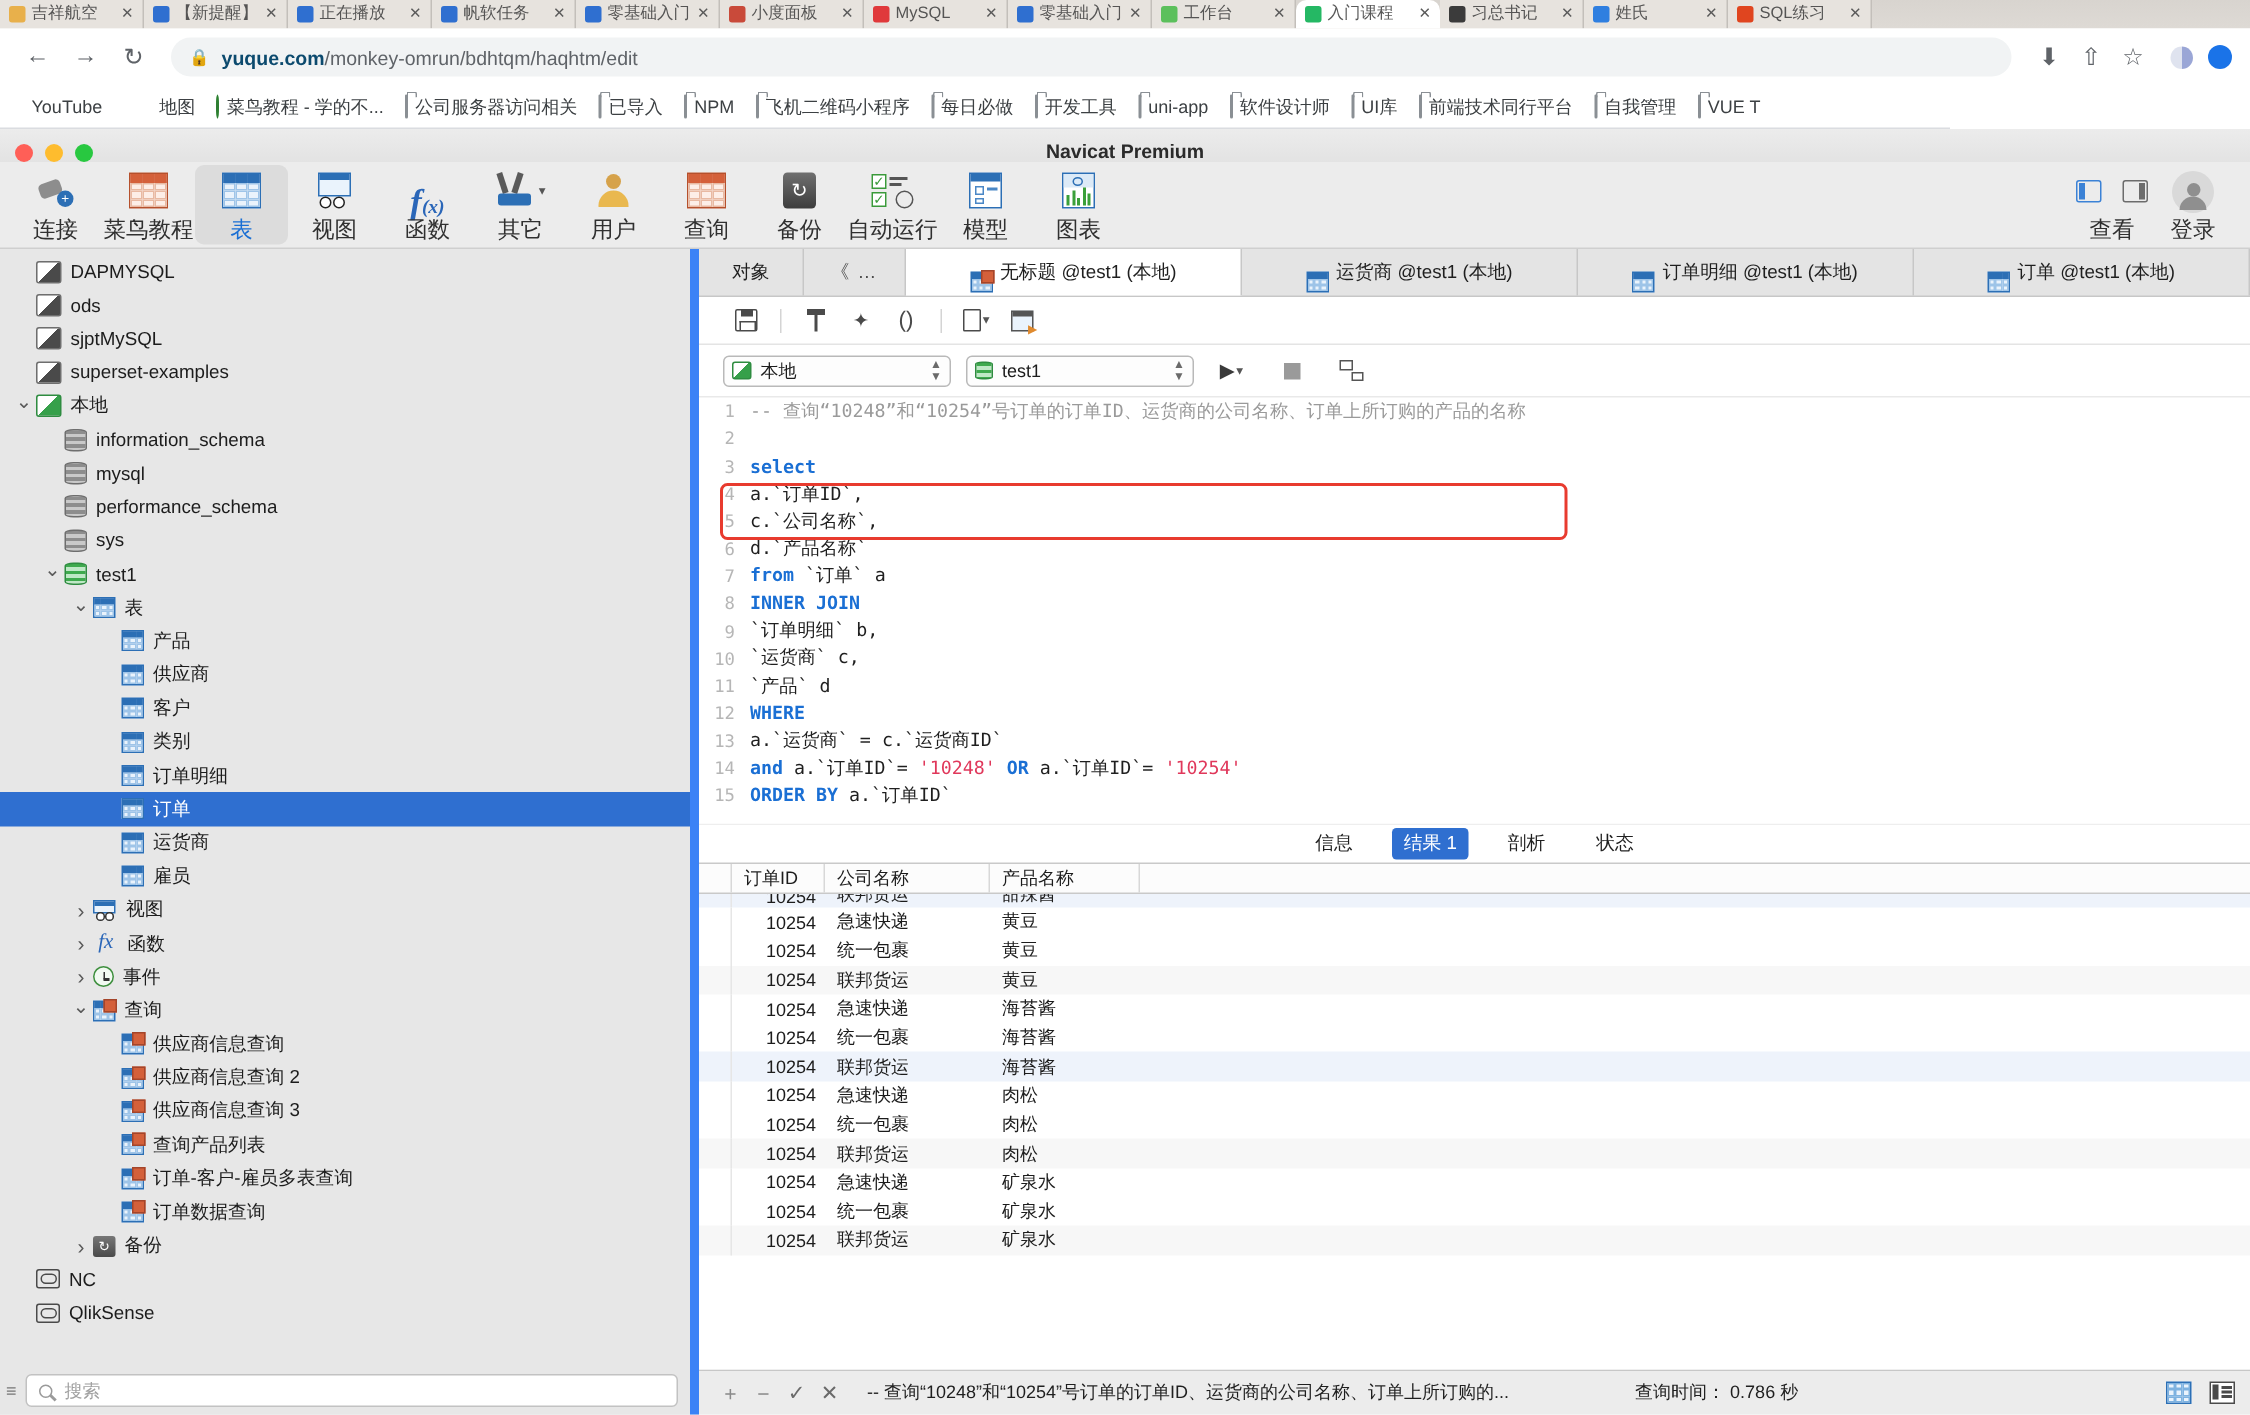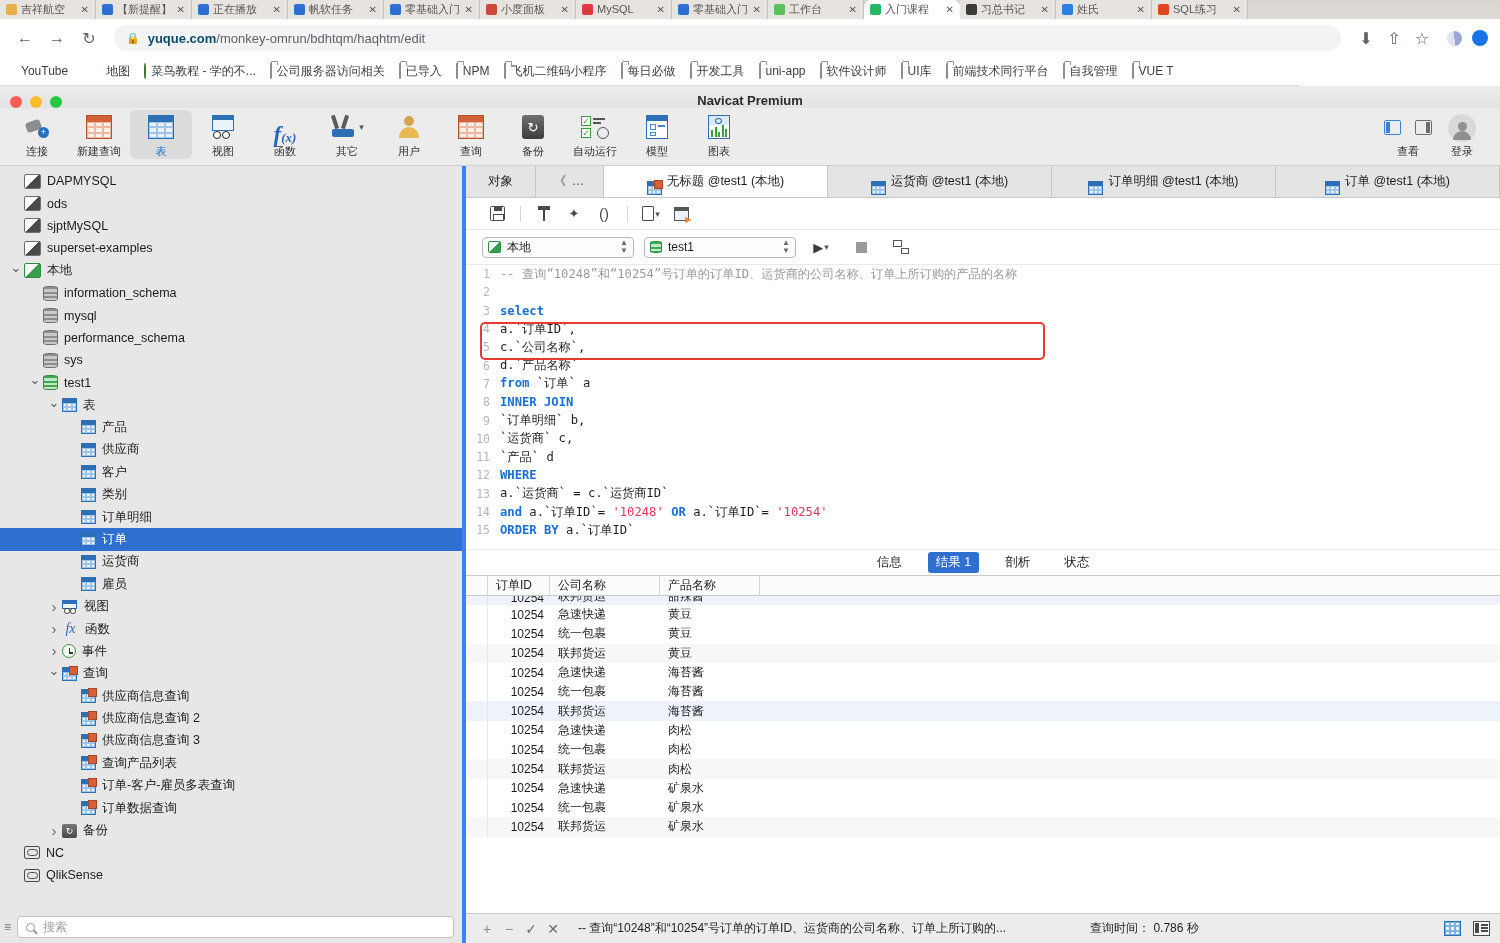--- a/index.html
+++ b/index.html
@@ -92,7 +92,7 @@
     padding-top:2px; gap:2px; border-radius:6px; }
   .tbitem.selected { background:#dcdcdc; }
   .tbicon { height:30px; display:flex; align-items:center; justify-content:center; }
-  .tblabel { font-size:11px; color:#303030; }
+  .tblabel { font-size:15px; color:#303030; }
   .tbitem.selected .tblabel { color:#1a6fd4; }
   .tb-spacer { flex:1 1 auto; }
   .tbright { display:flex; align-items:flex-end; gap:0px; padding-top:2px;}

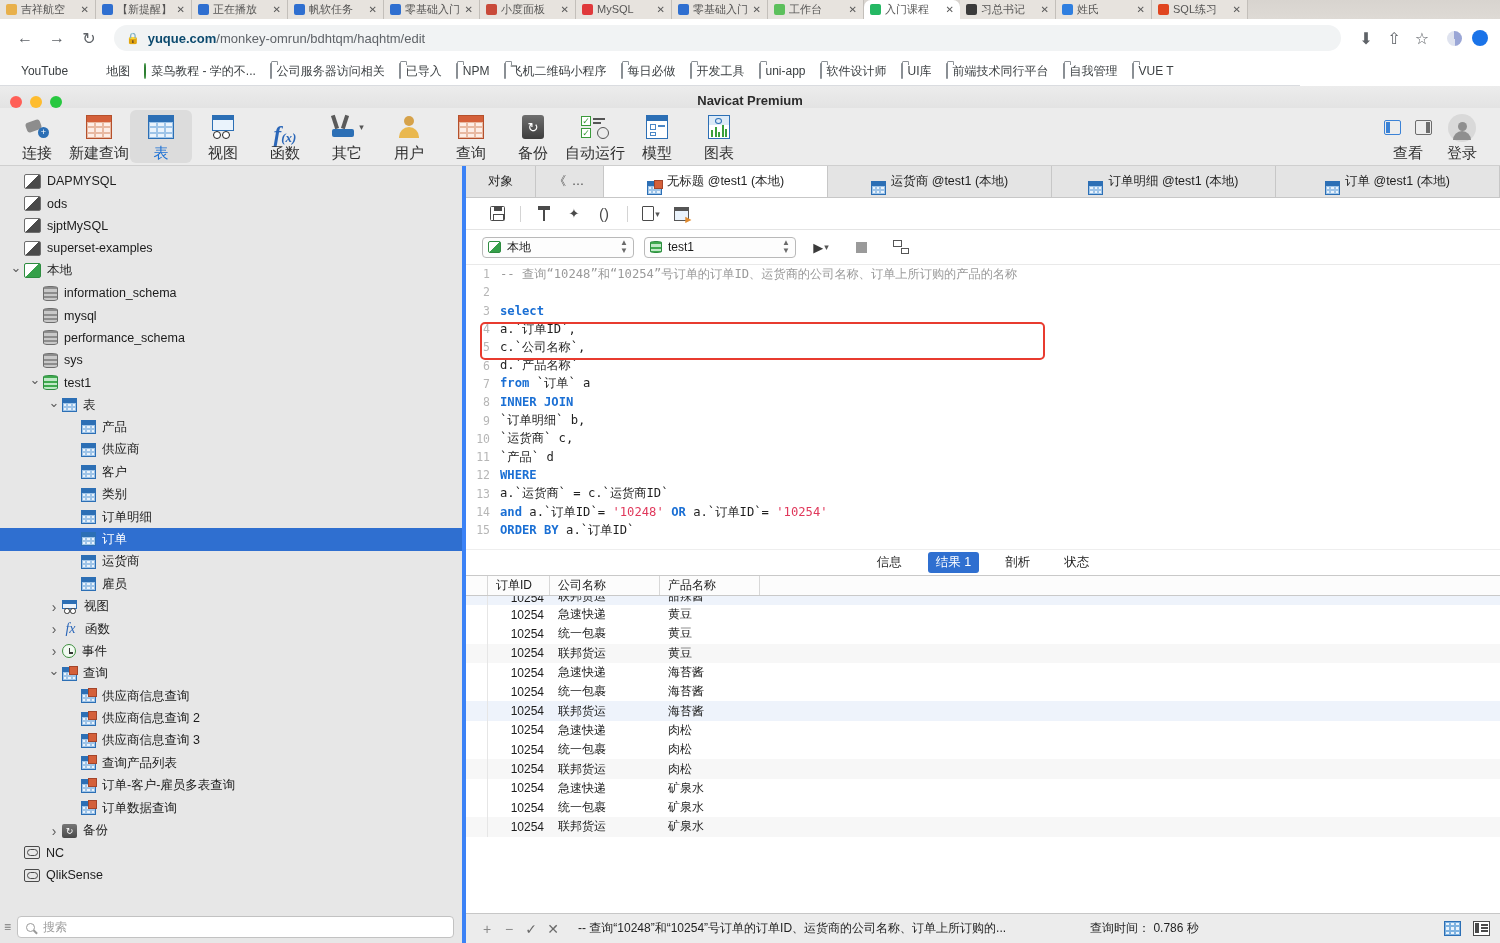--- a/index.html
+++ b/index.html
@@ -500,7 +500,7 @@
             <i></i>
           </div>
       </div>
-      <div class="tblabel">新建查询</div>
+      <div class="tblabel">菜鸟教程</div>
     </div>
     <div class="tbitem selected">
       <div class="tbicon">

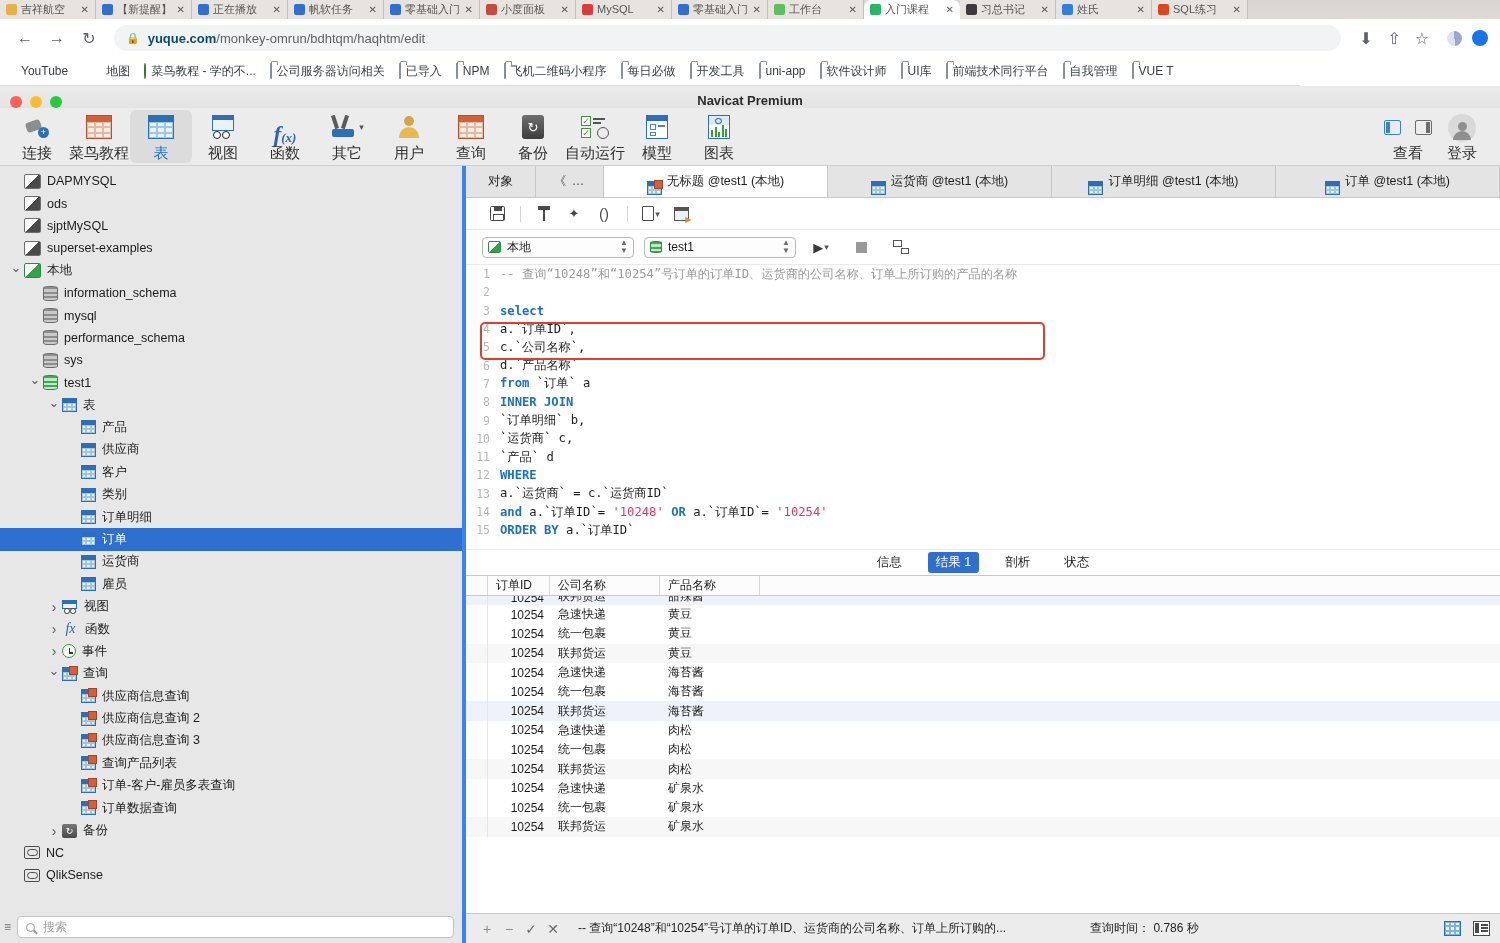--- a/index.html
+++ b/index.html
@@ -163,7 +163,7 @@
   
   #main { display:flex; height:777px; }
   #sidebar { width:470px; background:#e7e7e7; position:relative;
-    border-right:4px solid #3b82f6; }
+    border-right:6px solid #3b82f6; }
   #tree { position:absolute; left:0; top:0; right:0; bottom:32px; overflow:hidden; padding-top:4px; }
   .tnode { height:22.4px; display:flex; align-items:center; font-size:12.5px; color:#1c1c1c;
     white-space:nowrap; padding-right:6px; }

